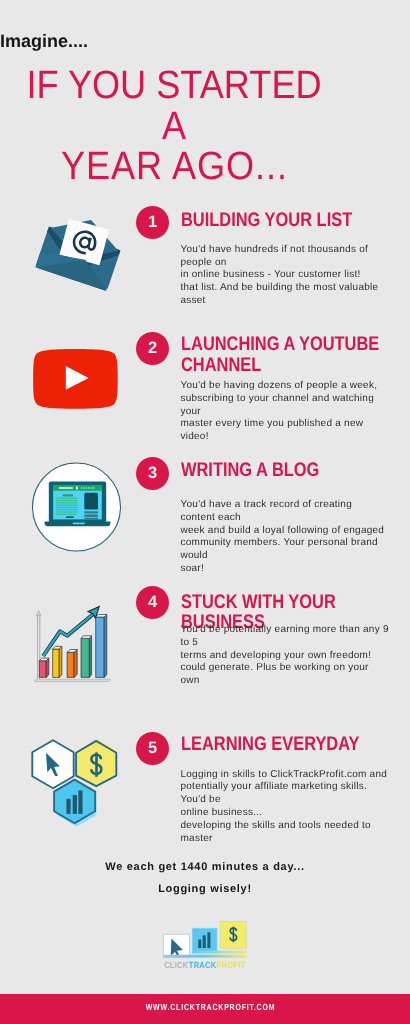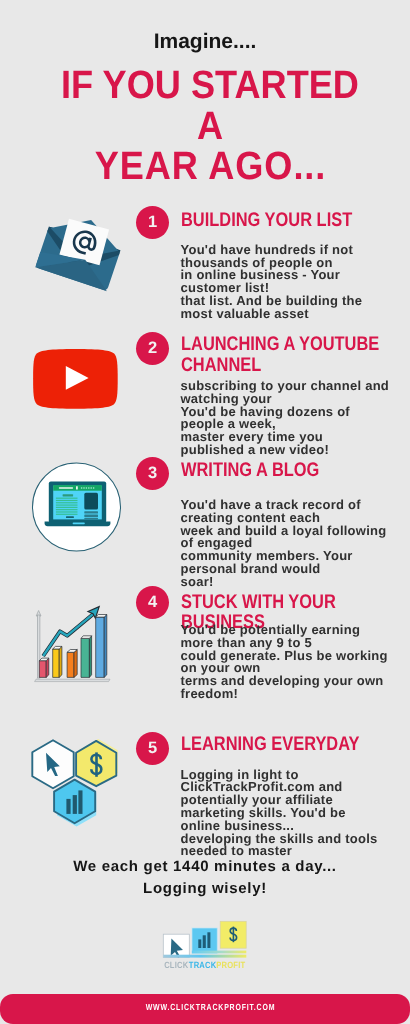--- a/index.html
+++ b/index.html
@@ -7,7 +7,7 @@
   .page,.badge span,.htitle,.btext,.eyebrow,.hero,.tagline,.footer span{-webkit-font-smoothing:antialiased;}
   .page{position:relative;width:410px;height:1024px;background:#e8e8e8;overflow:hidden;transform:translateZ(0);}
 
-  .eyebrow{position:absolute;top:32px;left:0;width:410px;text-align:center;font-size:21px;font-weight:bold;color:#161616;letter-spacing:0px;line-height:19px;}
+  .eyebrow{position:absolute;top:32px;left:0;width:410px;font-size:18px;font-weight:bold;color:#161616;letter-spacing:0px;line-height:19px;}
 
   .hero{position:absolute;top:65px;left:0;width:348px;text-align:center;color:#d8164a;font-weight:bold;font-size:39.5px;line-height:40.5px;letter-spacing:0px;margin-left:36px;}
   .hero div{transform:scaleX(0.915);}

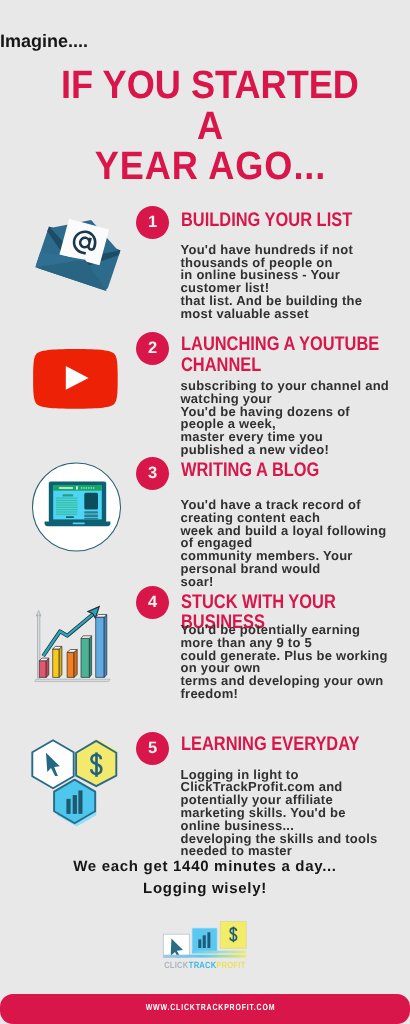--- a/index.html
+++ b/index.html
@@ -9,7 +9,7 @@
 
   .eyebrow{position:absolute;top:32px;left:0;width:410px;font-size:18px;font-weight:bold;color:#161616;letter-spacing:0px;line-height:19px;}
 
-  .hero{position:absolute;top:65px;left:0;width:348px;text-align:center;color:#d8164a;font-weight:bold;font-size:39.5px;line-height:40.5px;letter-spacing:0px;margin-left:36px;}
+  .hero{position:absolute;top:65px;left:0;width:348px;text-align:center;color:#d8164a;font-weight:normal;font-size:39.5px;line-height:40.5px;letter-spacing:0px;}
   .hero div{transform:scaleX(0.915);}
   .hero .l2{letter-spacing:1px;text-indent:1px;}
 

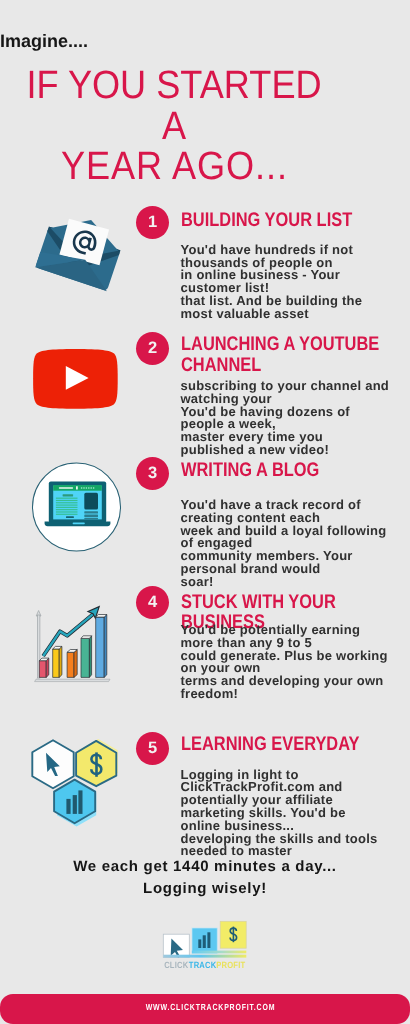--- a/index.html
+++ b/index.html
@@ -17,7 +17,7 @@
   .badge{position:absolute;left:136px;width:33px;height:33px;border-radius:50%;background:#d8164a;}
   .badge span{position:absolute;left:0;top:0;width:33px;height:33px;display:flex;align-items:center;justify-content:center;color:#f2f2f2;font-size:16.5px;font-weight:bold;line-height:1;}
   .htitle{position:absolute;left:181px;width:248px;color:#d8164a;font-weight:bold;font-size:19.8px;line-height:20.4px;transform:scaleX(0.83);transform-origin:left top;}
-  .btext{position:absolute;left:180.5px;width:209px;color:#303030;font-size:13px;letter-spacing:0.25px;line-height:12.8px;font-weight:700;}
+  .btext{position:absolute;left:180.5px;width:209px;color:#303030;font-size:10px;letter-spacing:0.25px;line-height:12.8px;font-weight:400;}
 
   .iconbox{position:absolute;}
 

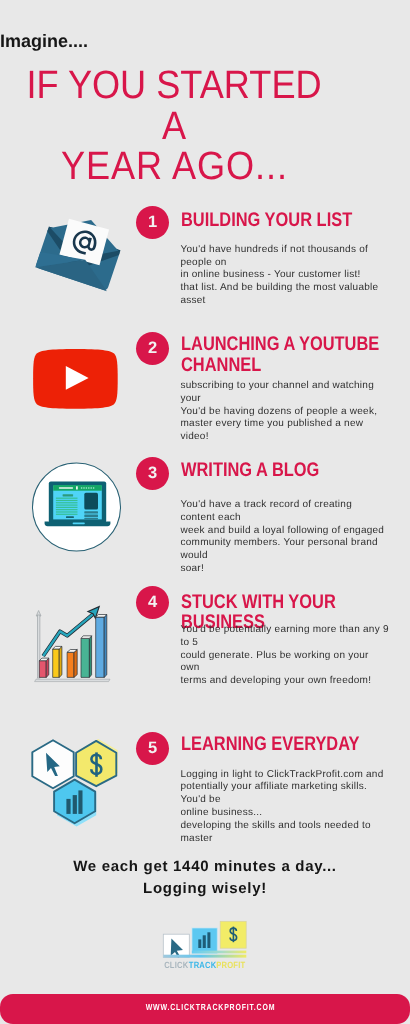--- a/index.html
+++ b/index.html
@@ -82,8 +82,8 @@
         <div>CHANNEL</div>
       </div>
     <div class="btext" style="top:380.0px">
+        <div>You'd be having dozens of people a week,</div>
         <div>subscribing to your channel and watching your</div>
-        <div>You'd be having dozens of people a week,</div>
         <div>master every time you published a new video!</div>
       </div>
   </div>

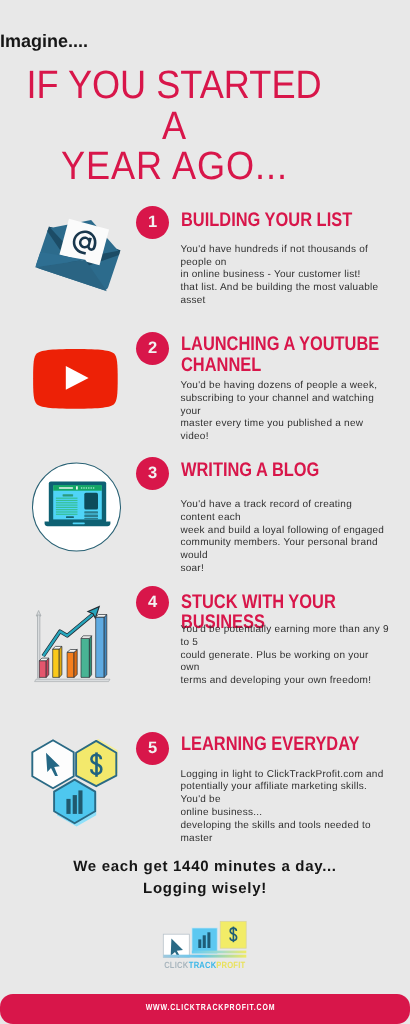--- a/index.html
+++ b/index.html
@@ -189,8 +189,8 @@
       </div>
     <div class="btext" style="top:624px">
         <div>You'd be potentially earning more than any 9 to 5</div>
+        <div>terms and developing your own freedom!</div>
         <div>could generate. Plus be working on your own</div>
-        <div>terms and developing your own freedom!</div>
       </div>
   </div>
 

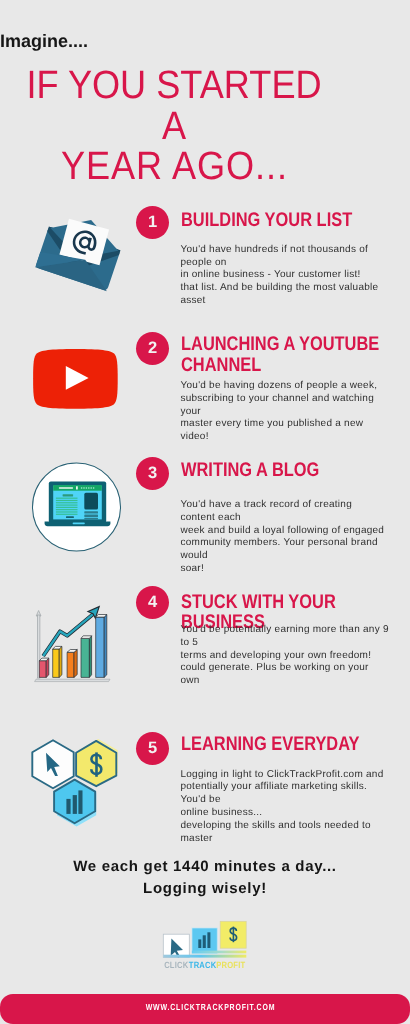--- a/index.html
+++ b/index.html
@@ -227,7 +227,7 @@
         <div>LEARNING EVERYDAY</div>
       </div>
     <div class="btext" style="top:768.6px">
-        <div>Logging in light to ClickTrackProfit.com and</div>
+        <div>Logging in skills to ClickTrackProfit.com and</div>
         <div>potentially your affiliate marketing skills. You'd be</div>
         <div>online business...</div>
         <div>developing the skills and tools needed to master</div>

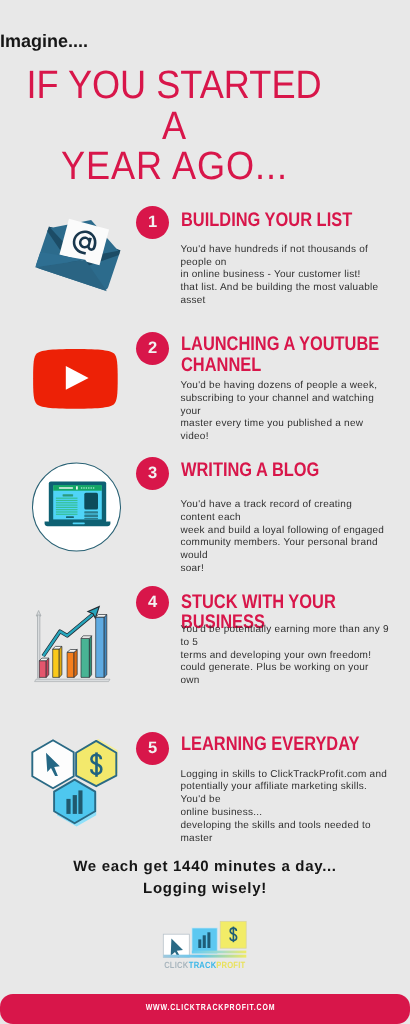--- a/index.html
+++ b/index.html
@@ -21,7 +21,7 @@
 
   .iconbox{position:absolute;}
 
-  .tagline{position:absolute;left:0;width:410px;text-align:center;font-size:15px;letter-spacing:0.7px;font-weight:bold;color:#161616;line-height:22px;}
+  .tagline{position:absolute;left:0;width:410px;text-align:center;font-size:11px;letter-spacing:0.7px;font-weight:bold;color:#161616;line-height:22px;}
   .logo{position:absolute;}
   .footer{position:absolute;left:0;bottom:0;width:410px;height:30px;background:#d8164a;border-radius:13px;}
   .footer span{position:absolute;left:0;top:0;width:410px;height:30px;display:flex;align-items:center;justify-content:center;color:#fff;font-size:8.9px;font-weight:bold;letter-spacing:1.05px;text-indent:1.05px;transform:scaleX(0.785) translate(6.5px,-2px);}

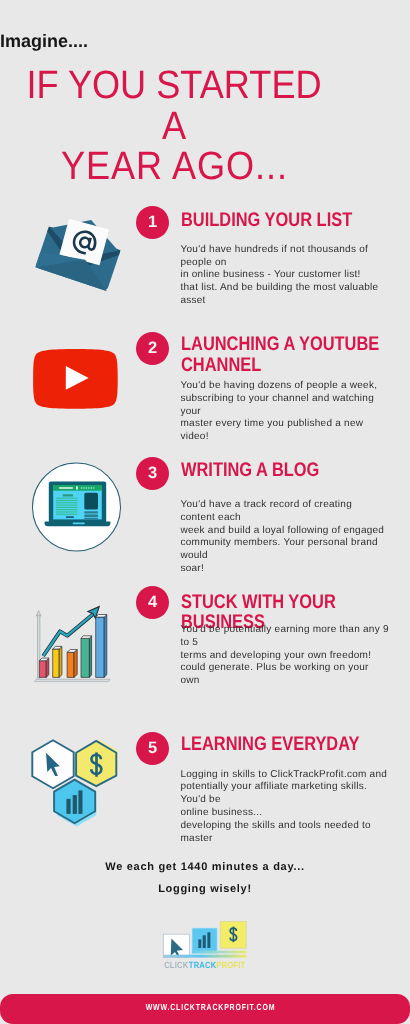--- a/index.html
+++ b/index.html
@@ -23,7 +23,7 @@
 
   .tagline{position:absolute;left:0;width:410px;text-align:center;font-size:11px;letter-spacing:0.7px;font-weight:bold;color:#161616;line-height:22px;}
   .logo{position:absolute;}
-  .footer{position:absolute;left:0;bottom:0;width:410px;height:30px;background:#d8164a;border-radius:13px;}
+  .footer{position:absolute;left:0;bottom:0;width:410px;height:30px;background:#d8164a;}
   .footer span{position:absolute;left:0;top:0;width:410px;height:30px;display:flex;align-items:center;justify-content:center;color:#fff;font-size:8.9px;font-weight:bold;letter-spacing:1.05px;text-indent:1.05px;transform:scaleX(0.785) translate(6.5px,-2px);}
 </style>
 </head>

